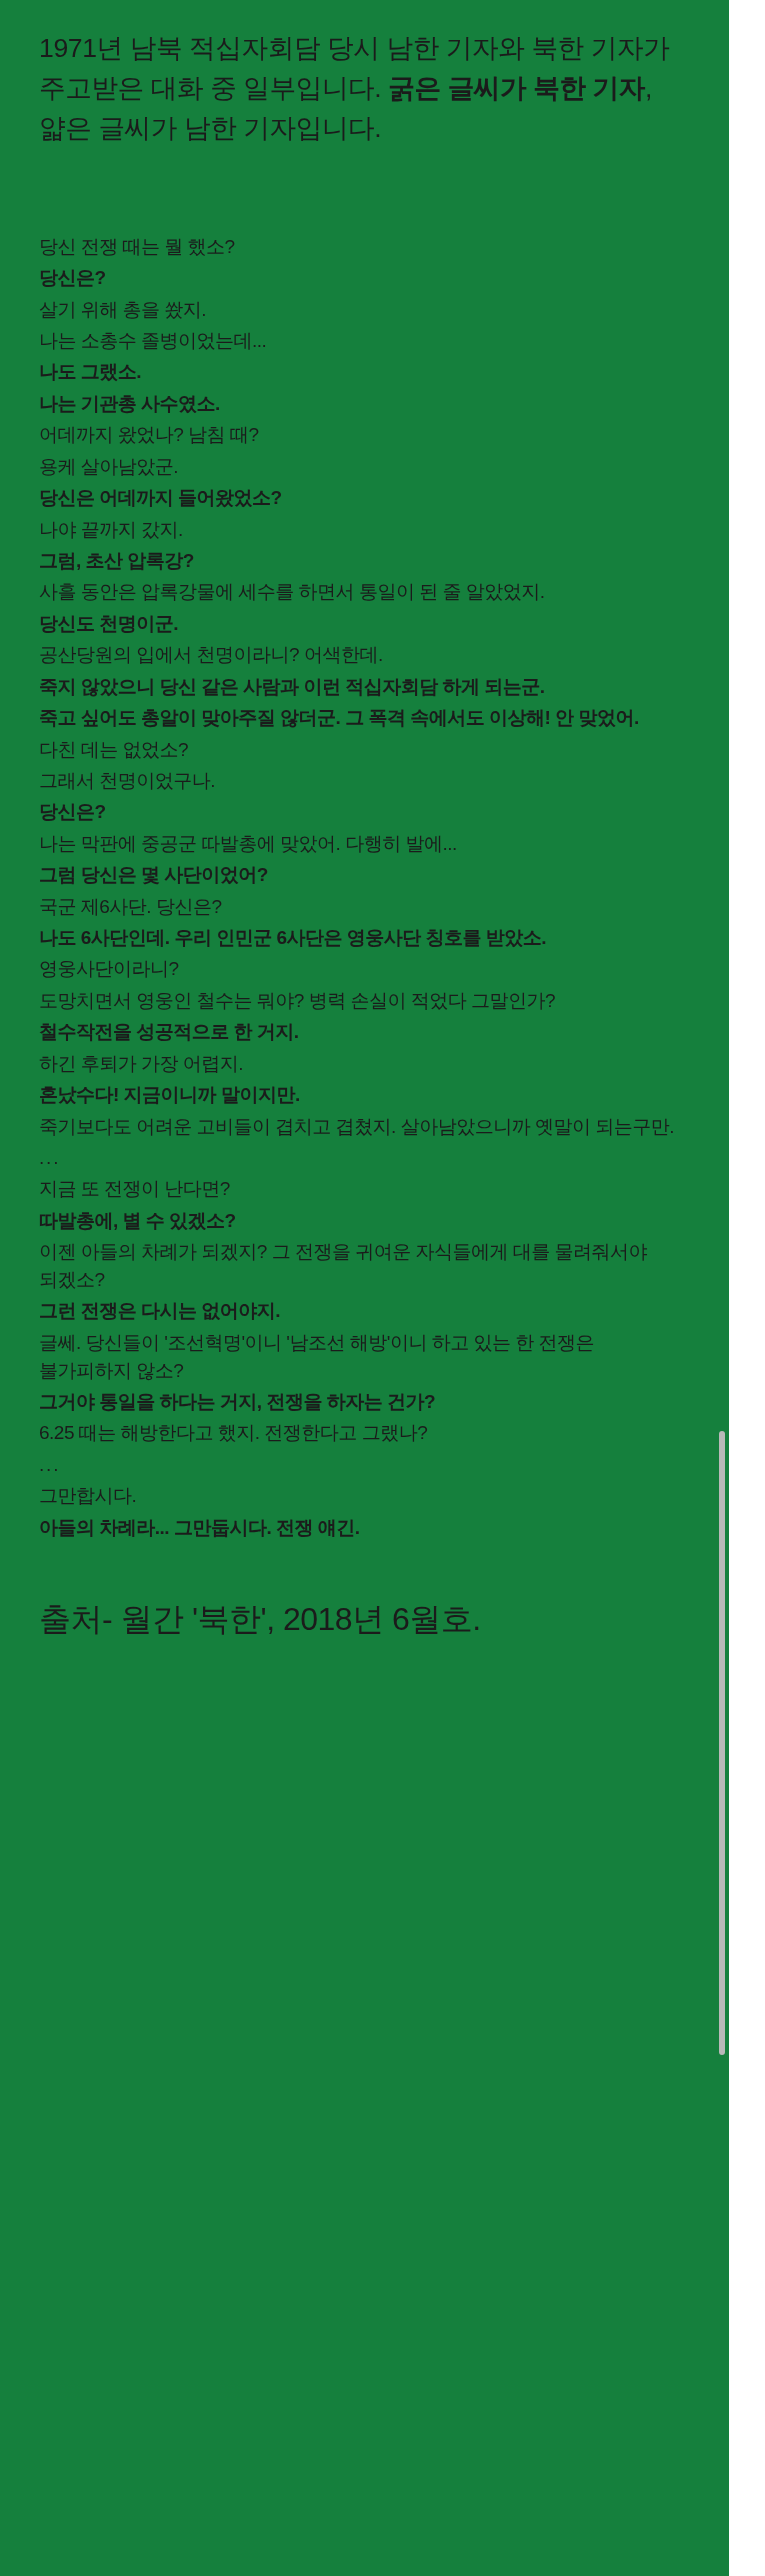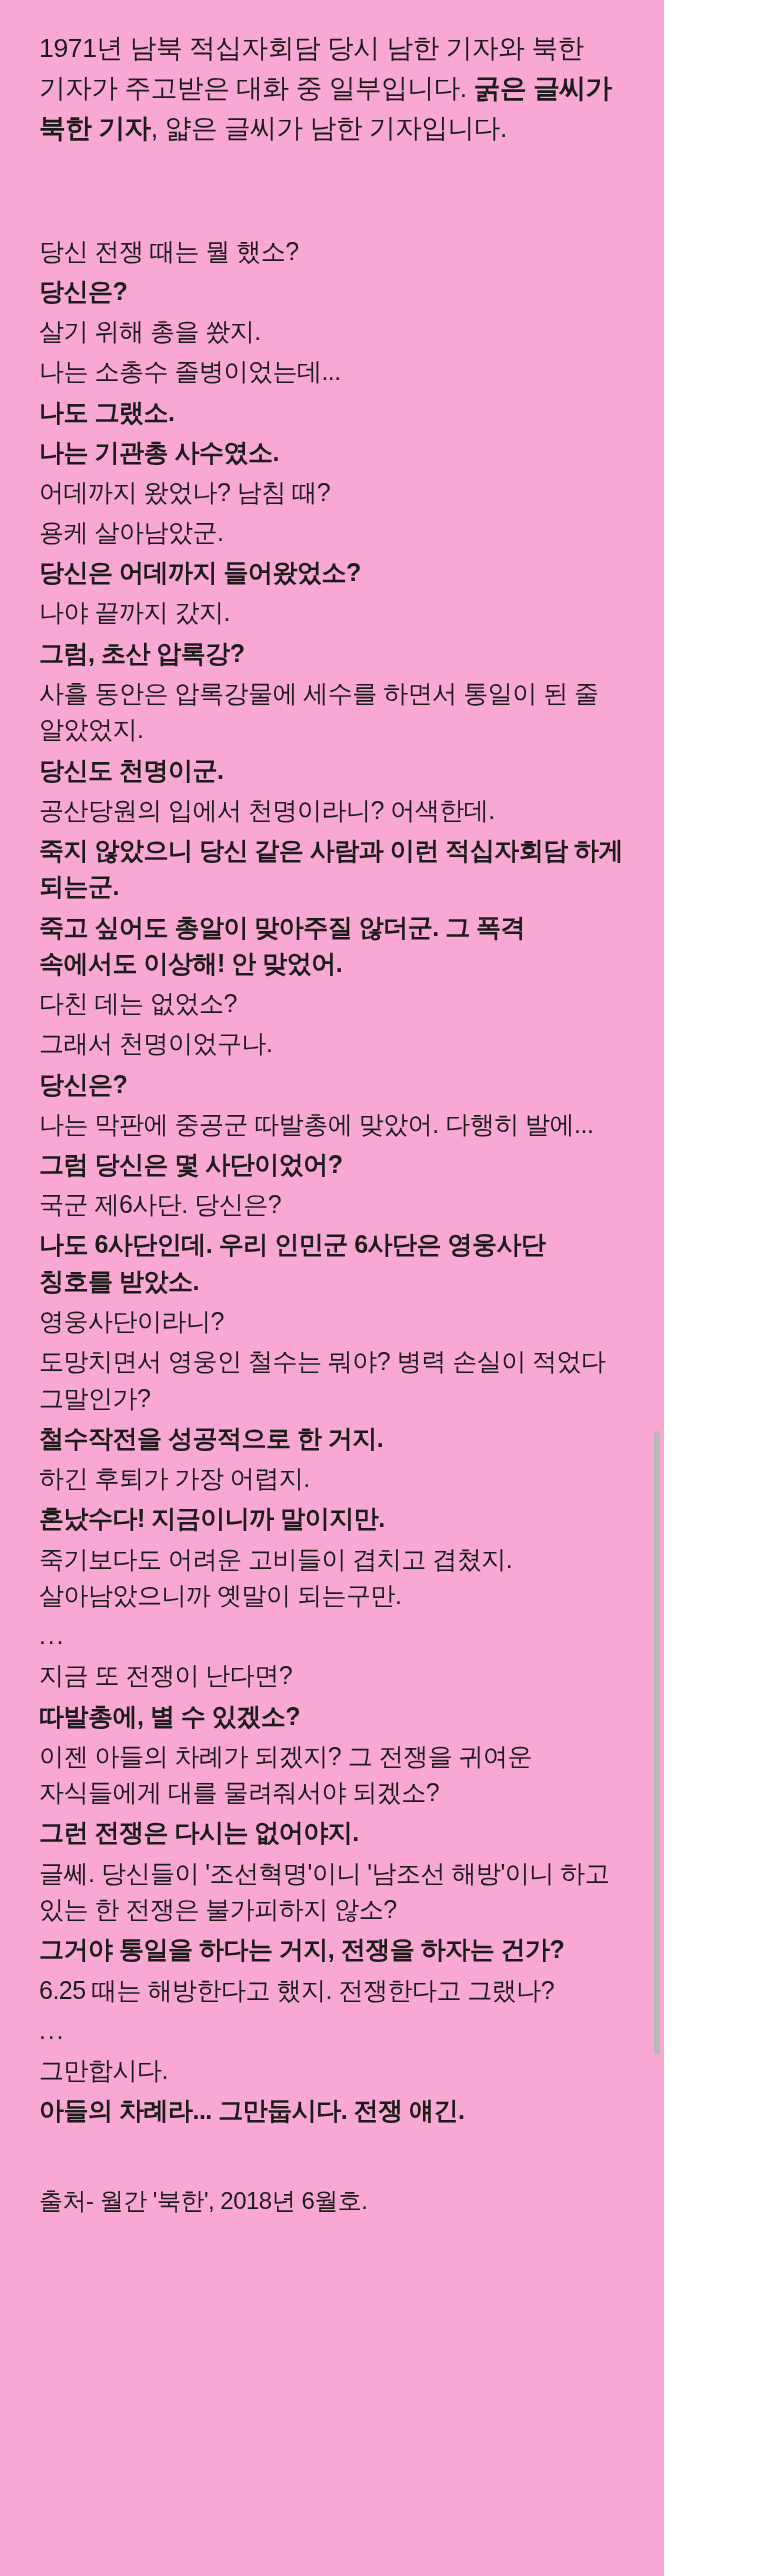--- a/index.html
+++ b/index.html
@@ -15,11 +15,11 @@
     position: relative;
   }
   .page {
-    width: 664px;
+    width: 729px;
     min-height: 2576px;
     box-sizing: border-box;
     padding: 27.5px 39px 37px 39px;
-    background: #f9a8d4;
+    background: #15803d;
     position: relative;
   }
   .intro {

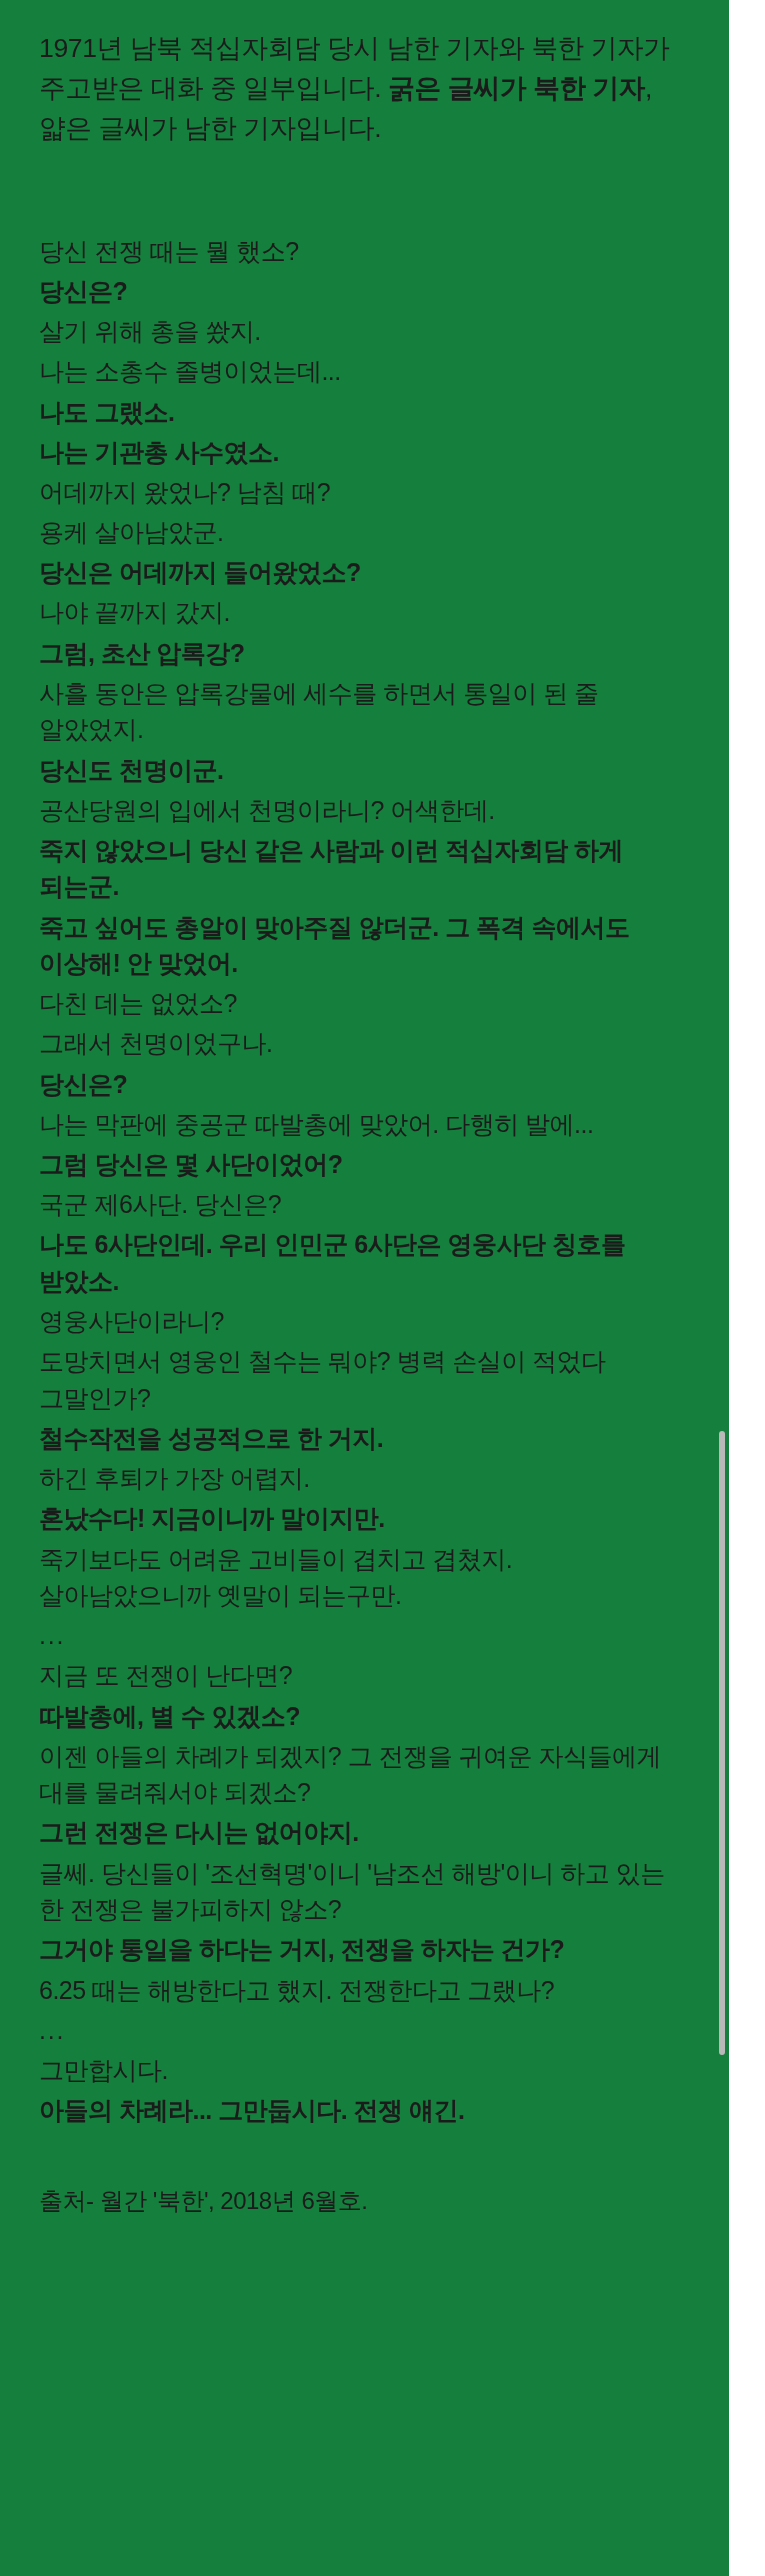--- a/index.html
+++ b/index.html
@@ -39,7 +39,7 @@
     list-style: none;
   }
   .line {
-    font-size: 25px;
+    font-size: 19px;
     line-height: 1.46;
     letter-spacing: -0.5px;
     margin: 0 0 3.7px 0;

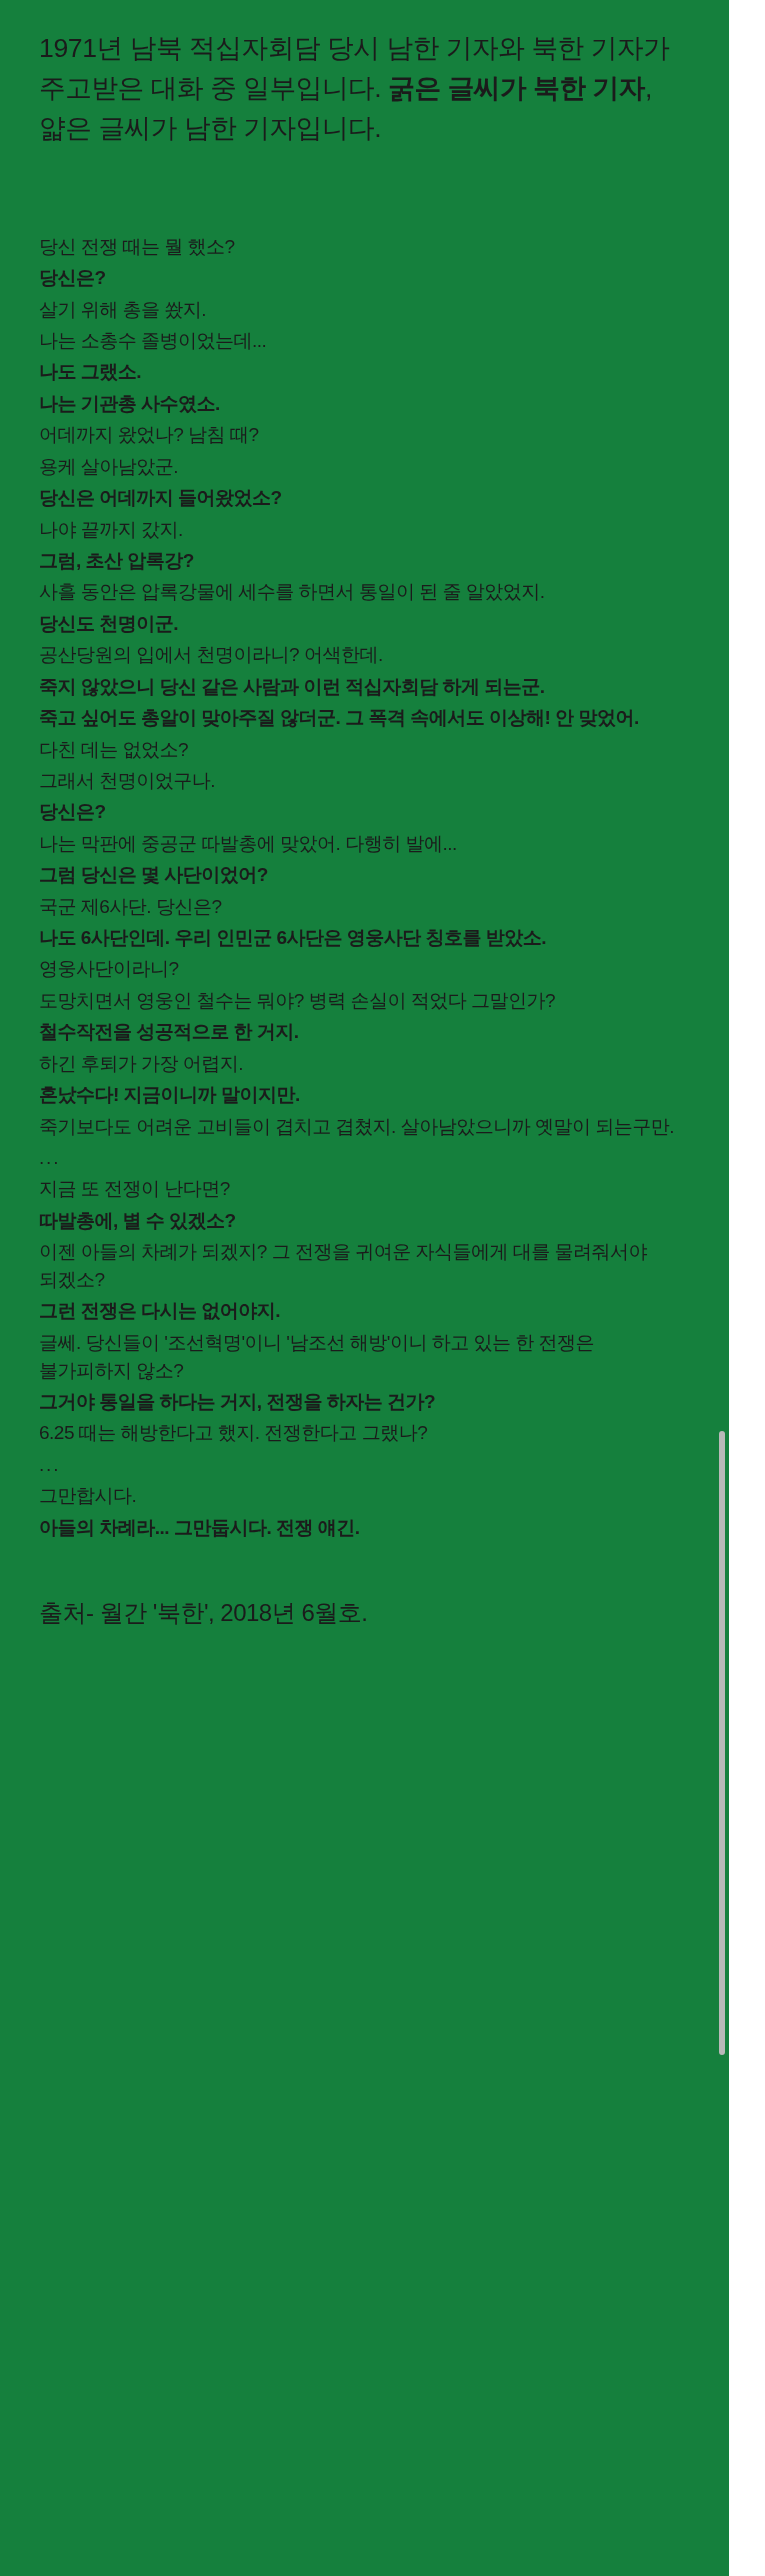--- a/index.html
+++ b/index.html
@@ -56,7 +56,7 @@
     letter-spacing: 1.8px;
   }
   .source {
-    font-size: 24px;
+    font-size: 32px;
     line-height: 1.45;
     letter-spacing: -0.5px;
     margin: 55px 0 0 0;

